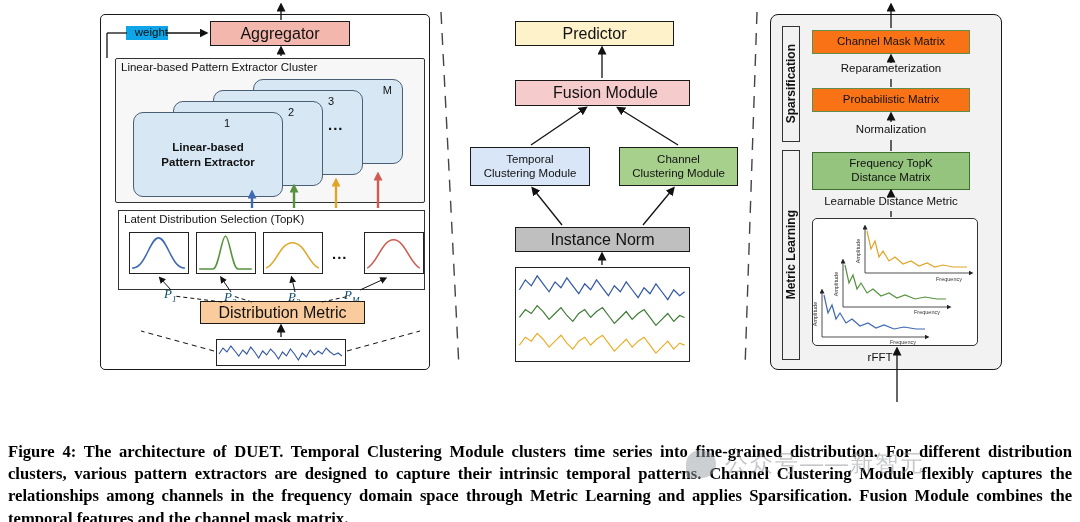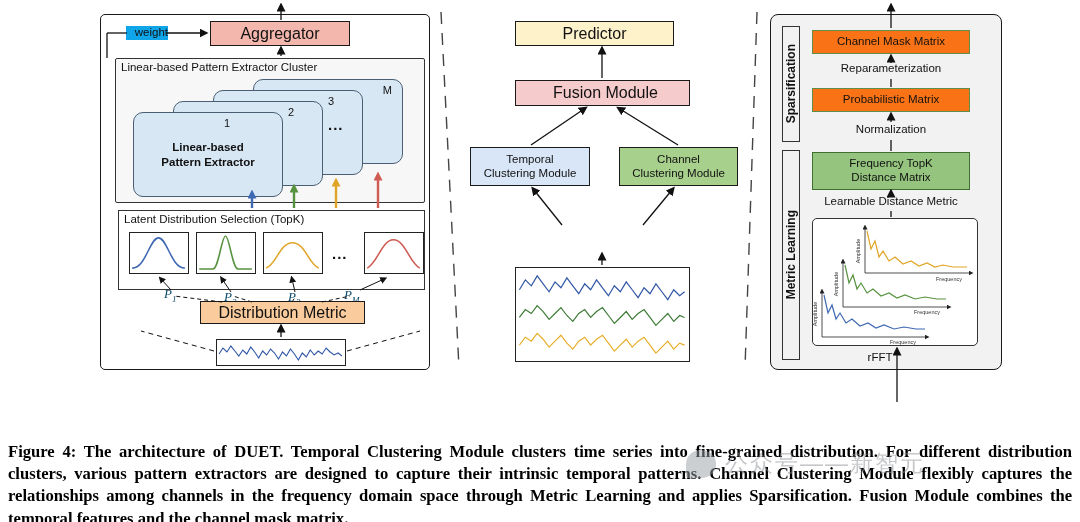--- a/index.html
+++ b/index.html
@@ -137,6 +137,9 @@
       <div>Clustering Module</div>
     </div>
   </div>
+  <div class="box graymod" style="left:515px;top:227px;width:175px;height:25px;">
+    <span>Instance Norm</span>
+  </div>
 
   <div class="plotbox" style="left:515px;top:267px;width:175px;height:95px;">
     <svg width="172" height="92" viewBox="0 0 173 93">

